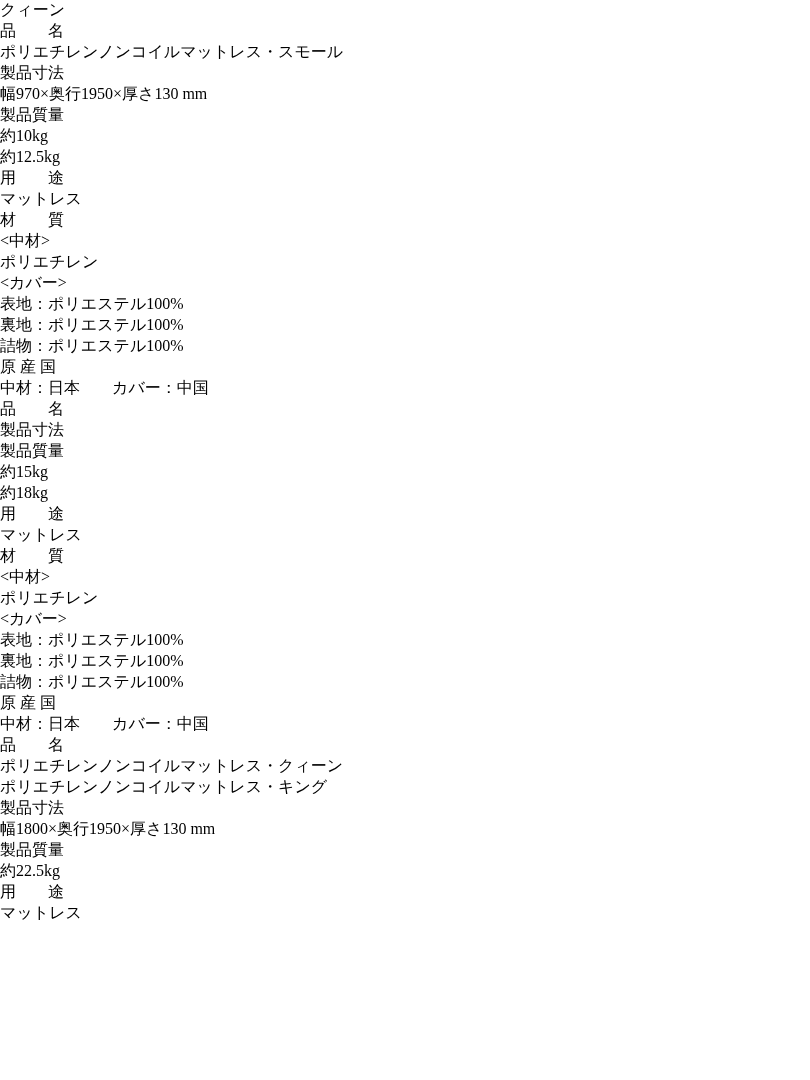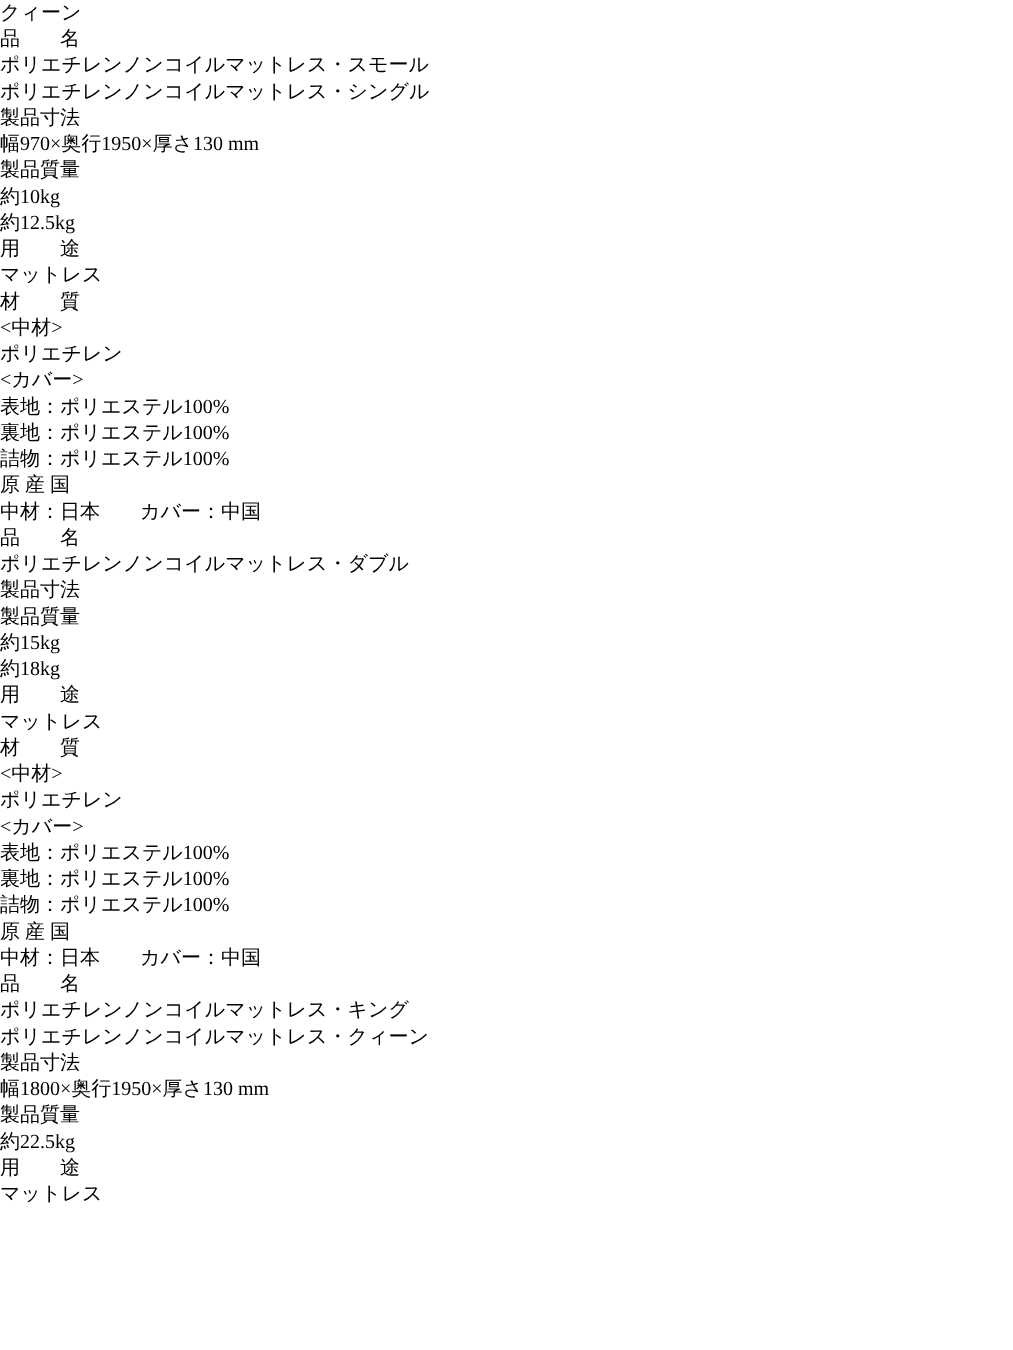--- a/index.html
+++ b/index.html
@@ -57,7 +57,6 @@
         <div class="sr cols3">
           <div class="cell lbl">品　　名</div>
           <div class="cell v">ポリエチレンノンコイルマットレス・スモール</div>
-          <div class="cell v">ポリエチレンノンコイルマットレス・シングル</div>
         </div>
         <div class="sr cols3">
           <div class="cell lbl">製品寸法</div>

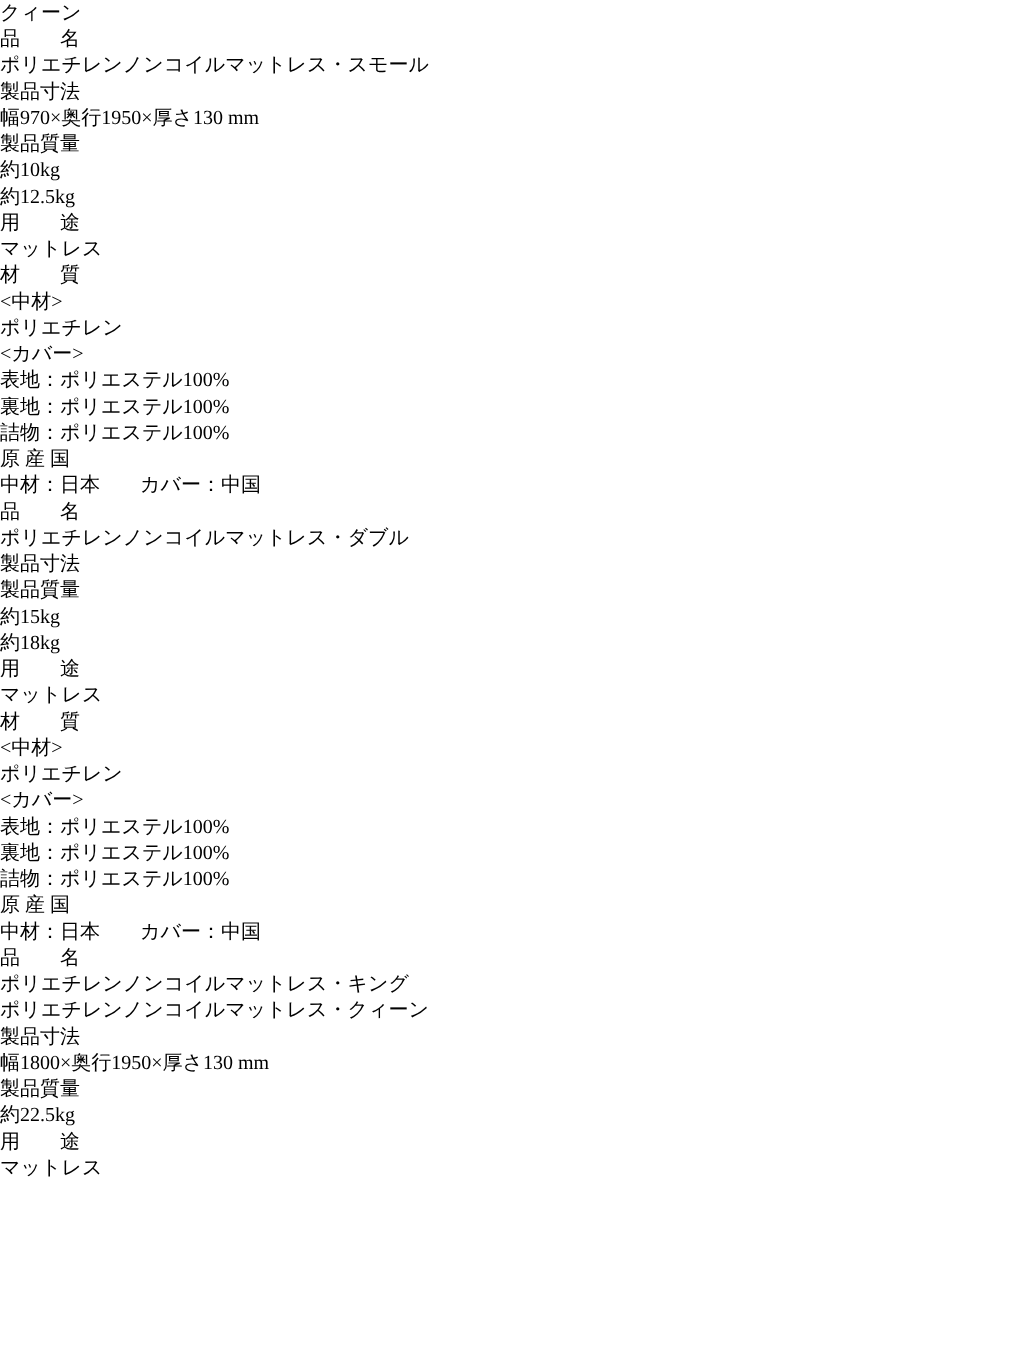--- a/index.html
+++ b/index.html
@@ -95,7 +95,6 @@
       <div class="spec-table">
         <div class="sr cols3">
           <div class="cell lbl">品　　名</div>
-          <div class="cell v">ポリエチレンノンコイルマットレス・ダブル</div>
         </div>
         <div class="sr cols3">
           <div class="cell lbl">製品寸法</div>

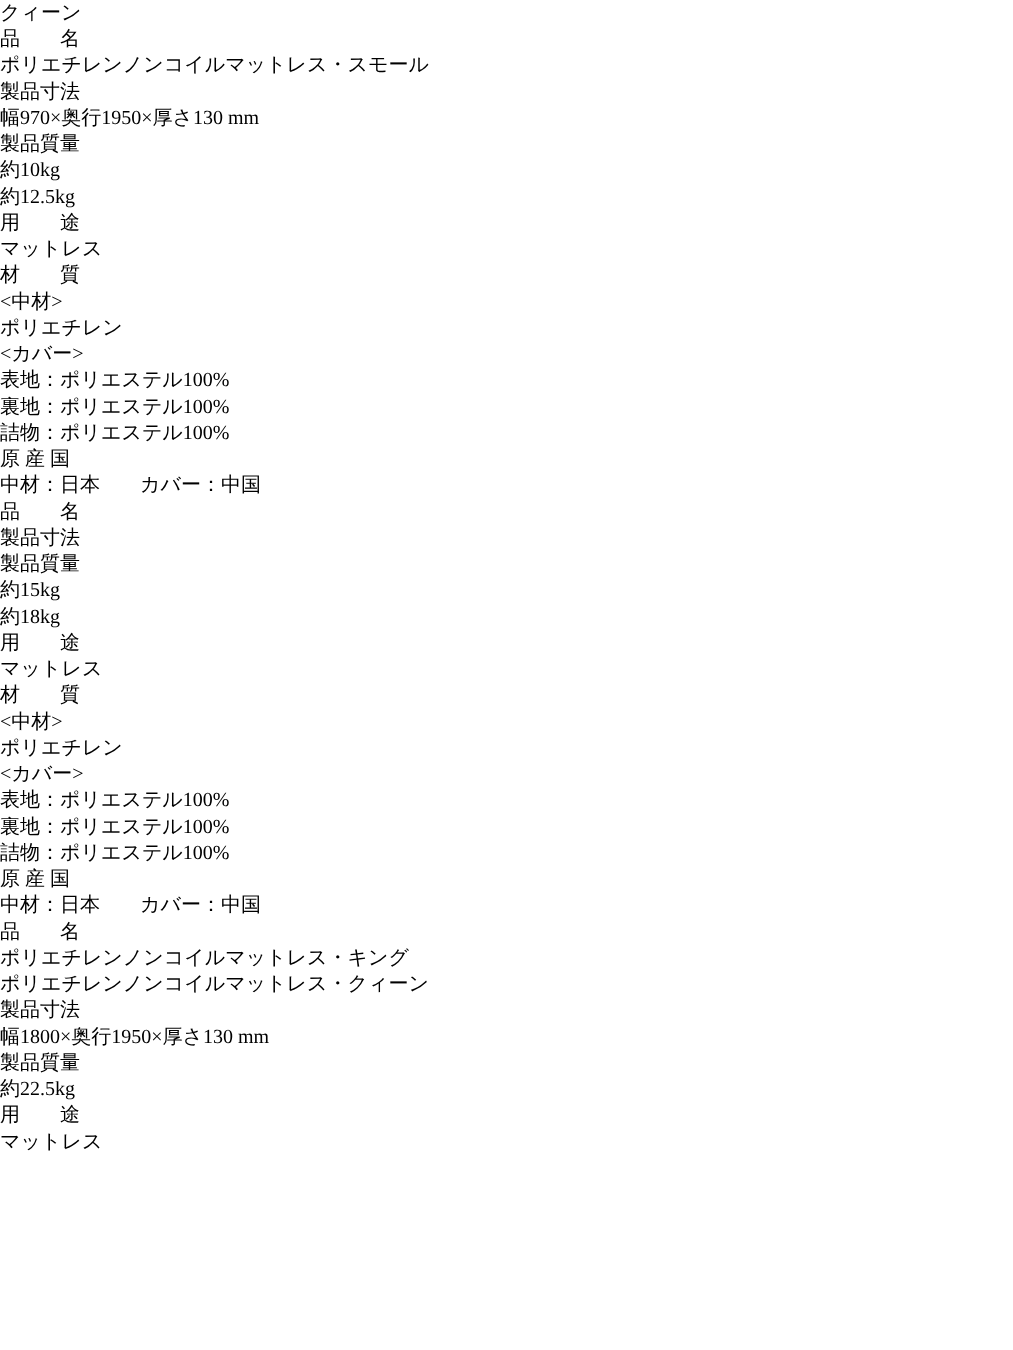--- a/index.html
+++ b/index.html
@@ -132,8 +132,8 @@
       <div class="spec-table">
         <div class="sr cols3">
           <div class="cell lbl">品　　名</div>
+          <div class="cell v">ポリエチレンノンコイルマットレス・クィーン</div>
           <div class="cell v">ポリエチレンノンコイルマットレス・キング</div>
-          <div class="cell v">ポリエチレンノンコイルマットレス・クィーン</div>
         </div>
         <div class="sr cols3">
           <div class="cell lbl">製品寸法</div>

